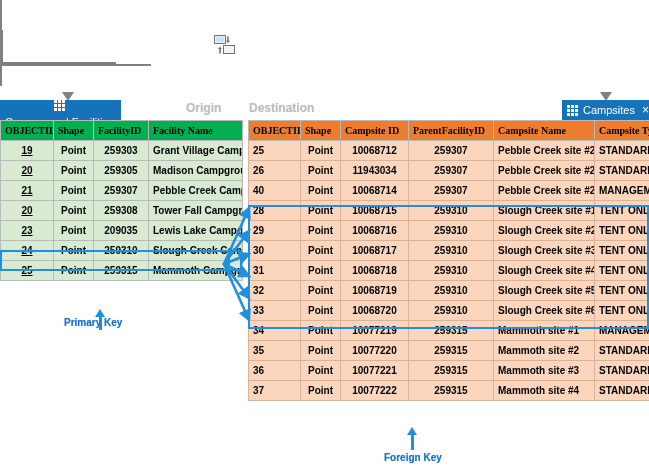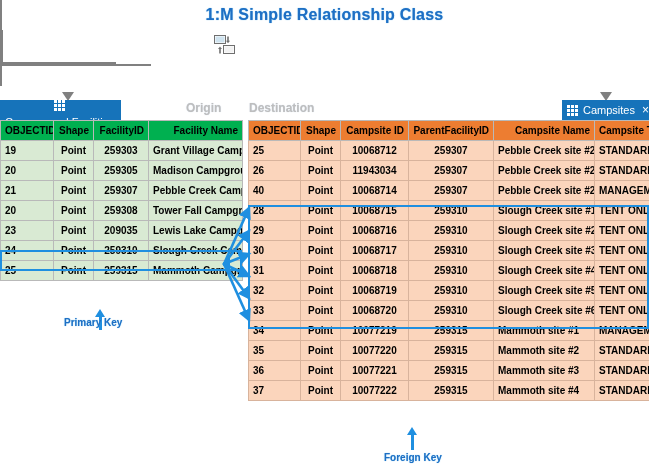--- a/index.html
+++ b/index.html
@@ -134,7 +134,6 @@
 
 <div class="canvas">
 
-  <div class="title">1:M Simple Relationship Class</div>
 
   <div class="relbar">
     <div class="bracket-l"></div>

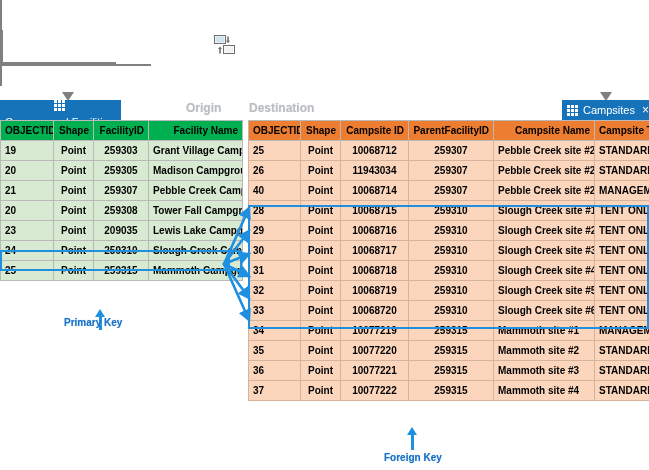--- a/index.html
+++ b/index.html
@@ -81,7 +81,7 @@
     border:1px solid #b9b9b9;padding:0 4px;height:20px;
     overflow:hidden;white-space:nowrap;box-sizing:border-box;
   }
-  table.grid th{font-weight:bold;text-align:right;color:#000;}
+  table.grid th{font-weight:bold;text-align:left;color:#000;font-family:Liberation Serif, serif;}
 
   
   #tbl-facilities{left:0px;top:120px;width:242px;}

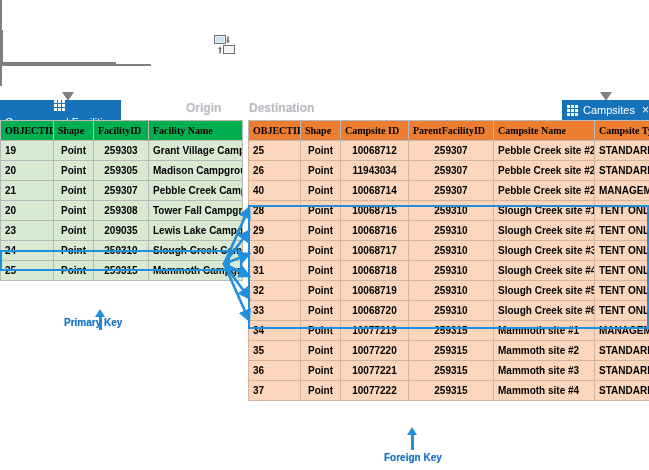--- a/index.html
+++ b/index.html
@@ -87,7 +87,7 @@
   #tbl-facilities{left:0px;top:120px;width:242px;}
   #tbl-facilities th{background:#00B050;}
   #tbl-facilities td{background:#D9EAD3;}
-  #tbl-facilities td.c-oid{text-align:left;font-weight:bold;}
+  #tbl-facilities td.c-oid{text-align:center;font-weight:bold;text-decoration:underline;}
   #tbl-facilities td.c-shape{text-align:center;font-weight:bold;}
   #tbl-facilities td.c-fid{text-align:center;font-weight:bold;}
   #tbl-facilities td.c-name{text-align:left;font-weight:bold;}

